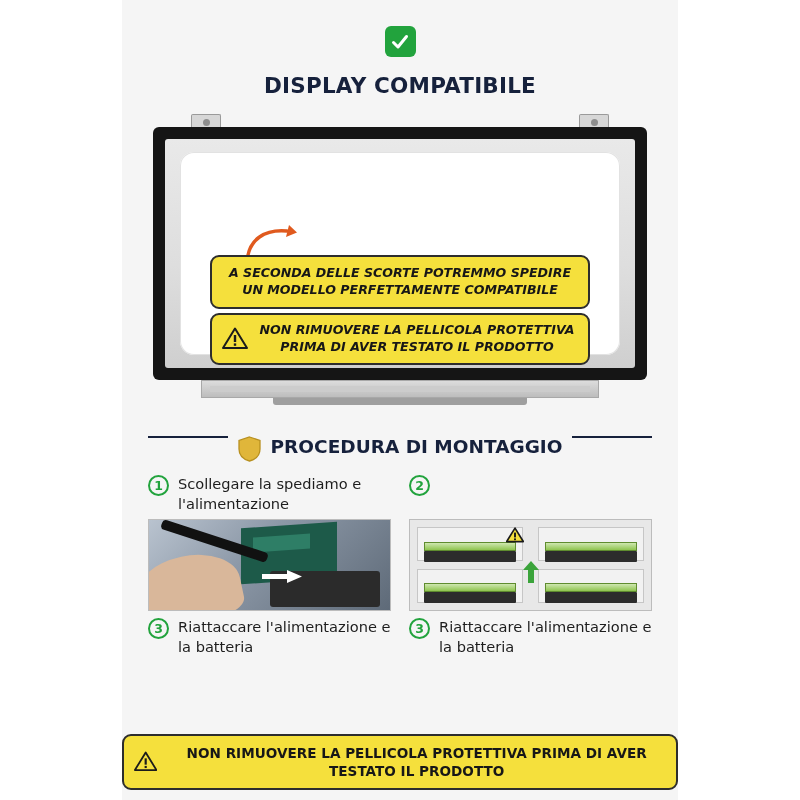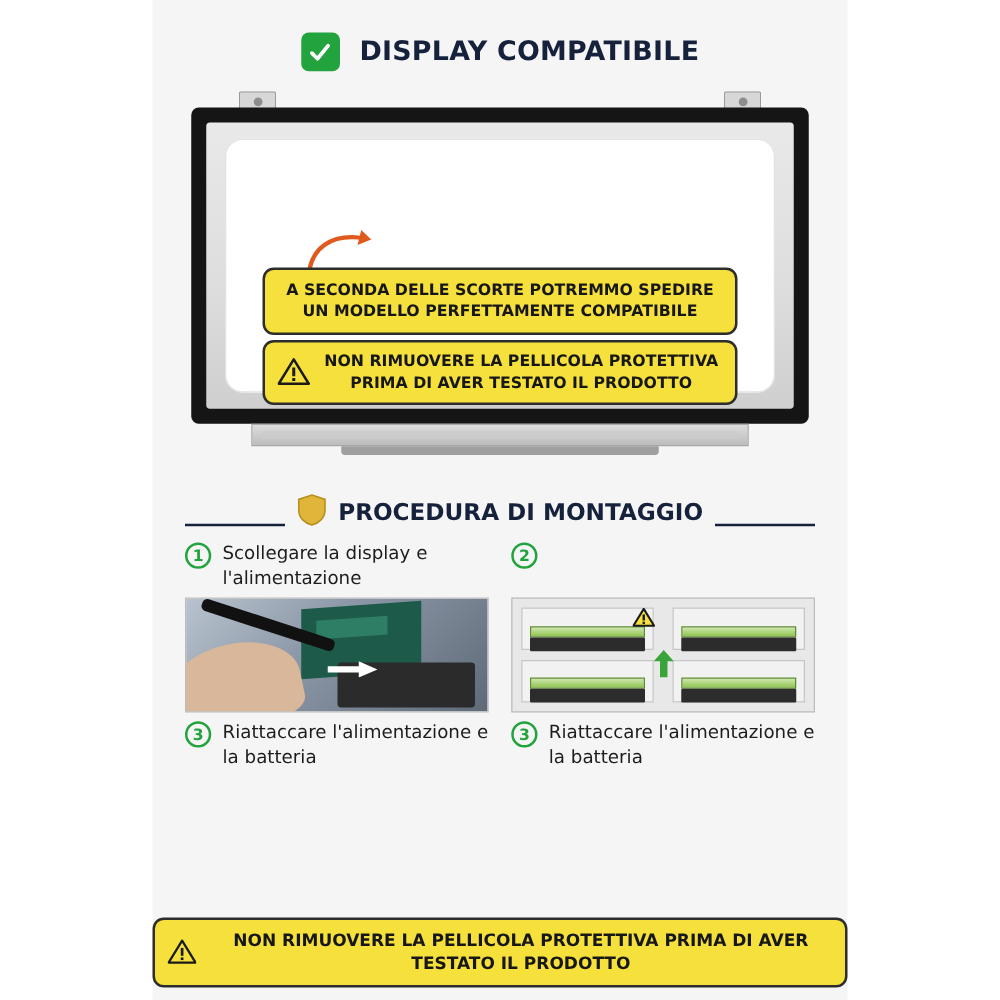--- a/index.html
+++ b/index.html
@@ -48,6 +48,7 @@
     justify-content: center;
     gap: 16px;
     padding-top: 26px;
+    flex-direction: column;
   }
   .check-badge {
     width: 31px;

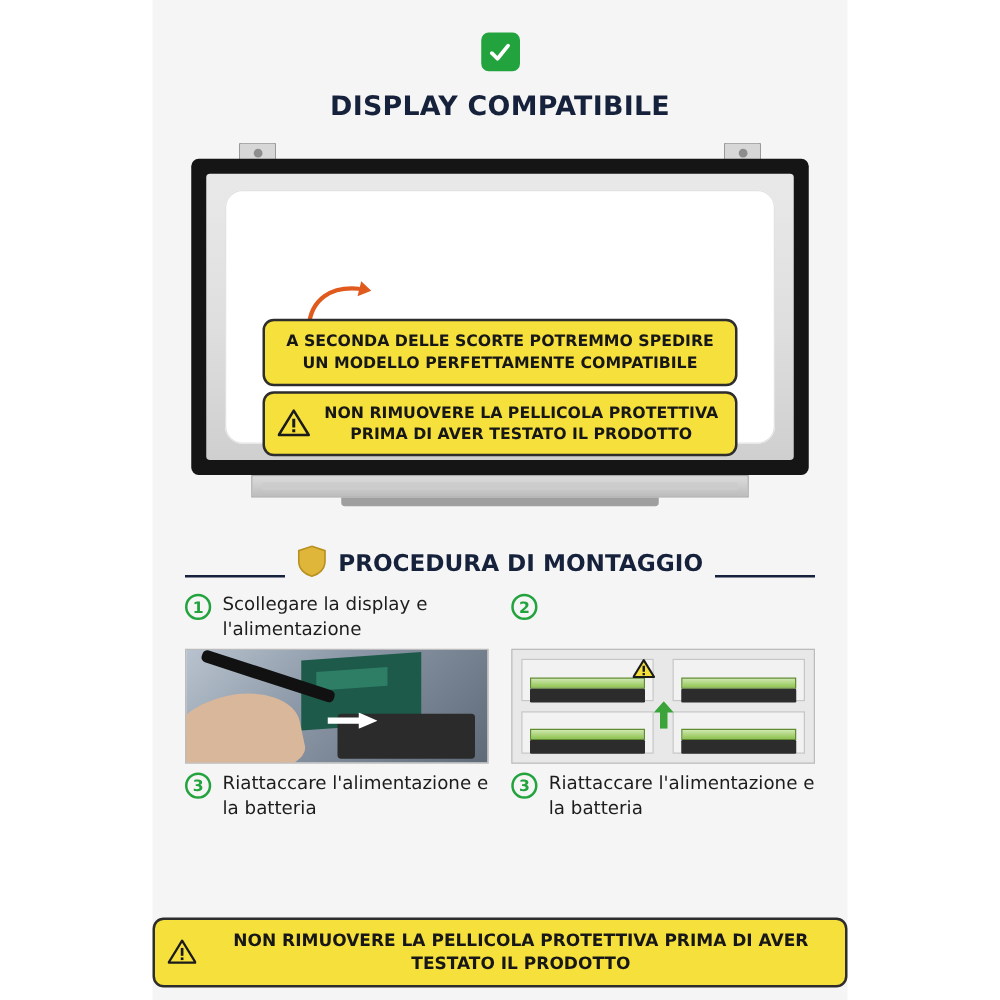--- a/index.html
+++ b/index.html
@@ -83,6 +83,7 @@
     margin: 16px auto 0 auto;
     width: 494px;
     height: 300px;
+    font-style: italic;
   }
   .tab {
     position: absolute;

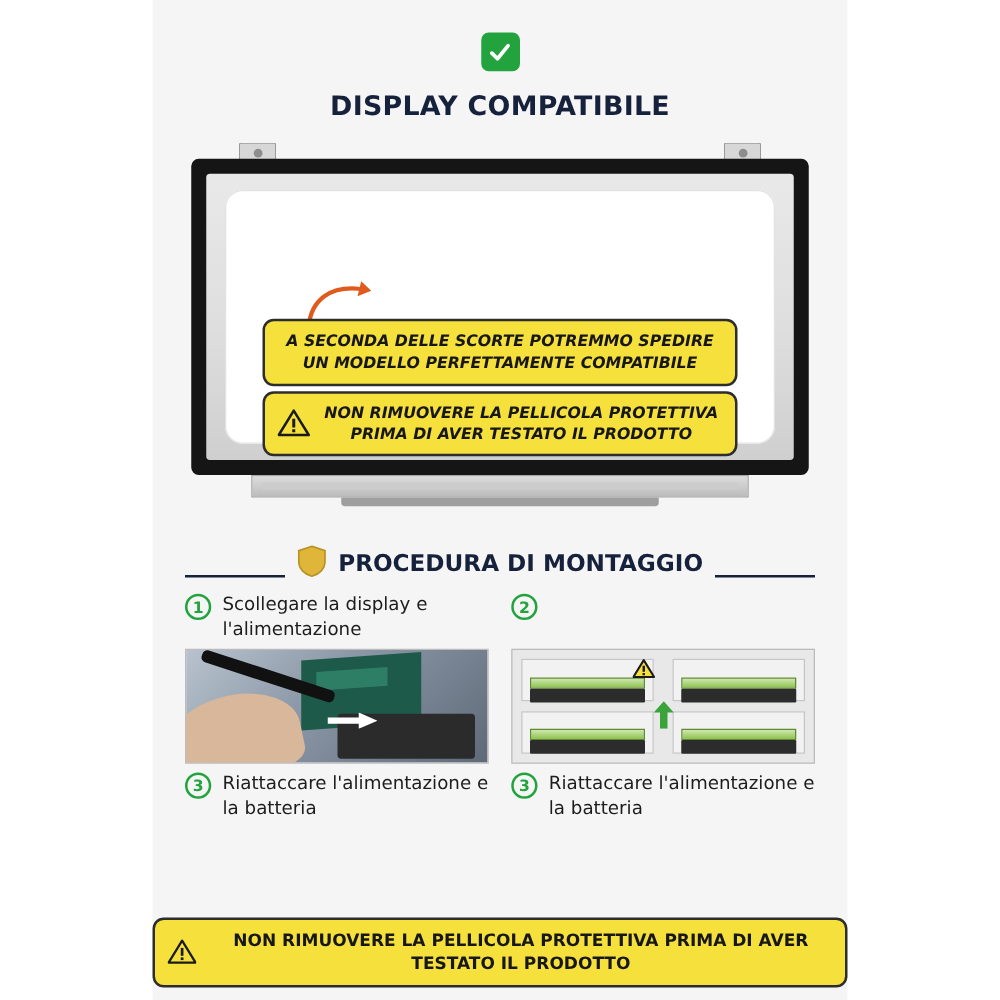--- a/index.html
+++ b/index.html
@@ -206,7 +206,7 @@
   
   .proc-head {
     display: flex;
-    align-items: flex-end;
+    align-items: flex-start;
     gap: 10px;
     margin: 22px 26px 0 26px;
   }

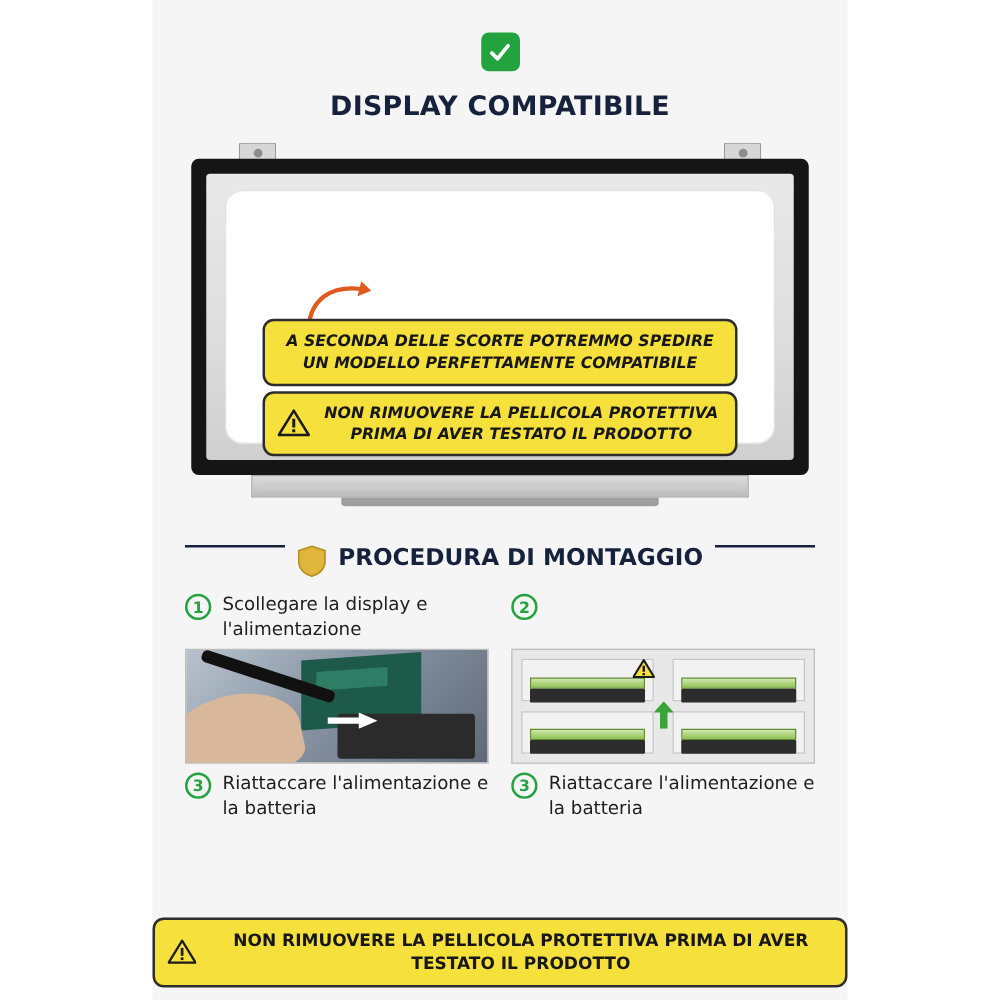--- a/index.html
+++ b/index.html
@@ -445,7 +445,7 @@
 
       <div class="step-label">
         <div class="step-num">1</div>
-        <div class="step-text">Scollegare la display e l'alimentazione</div>
+        <div class="step-text">Scollegare la spediamo e l'alimentazione</div>
       </div>
 
       <div class="step-label">

